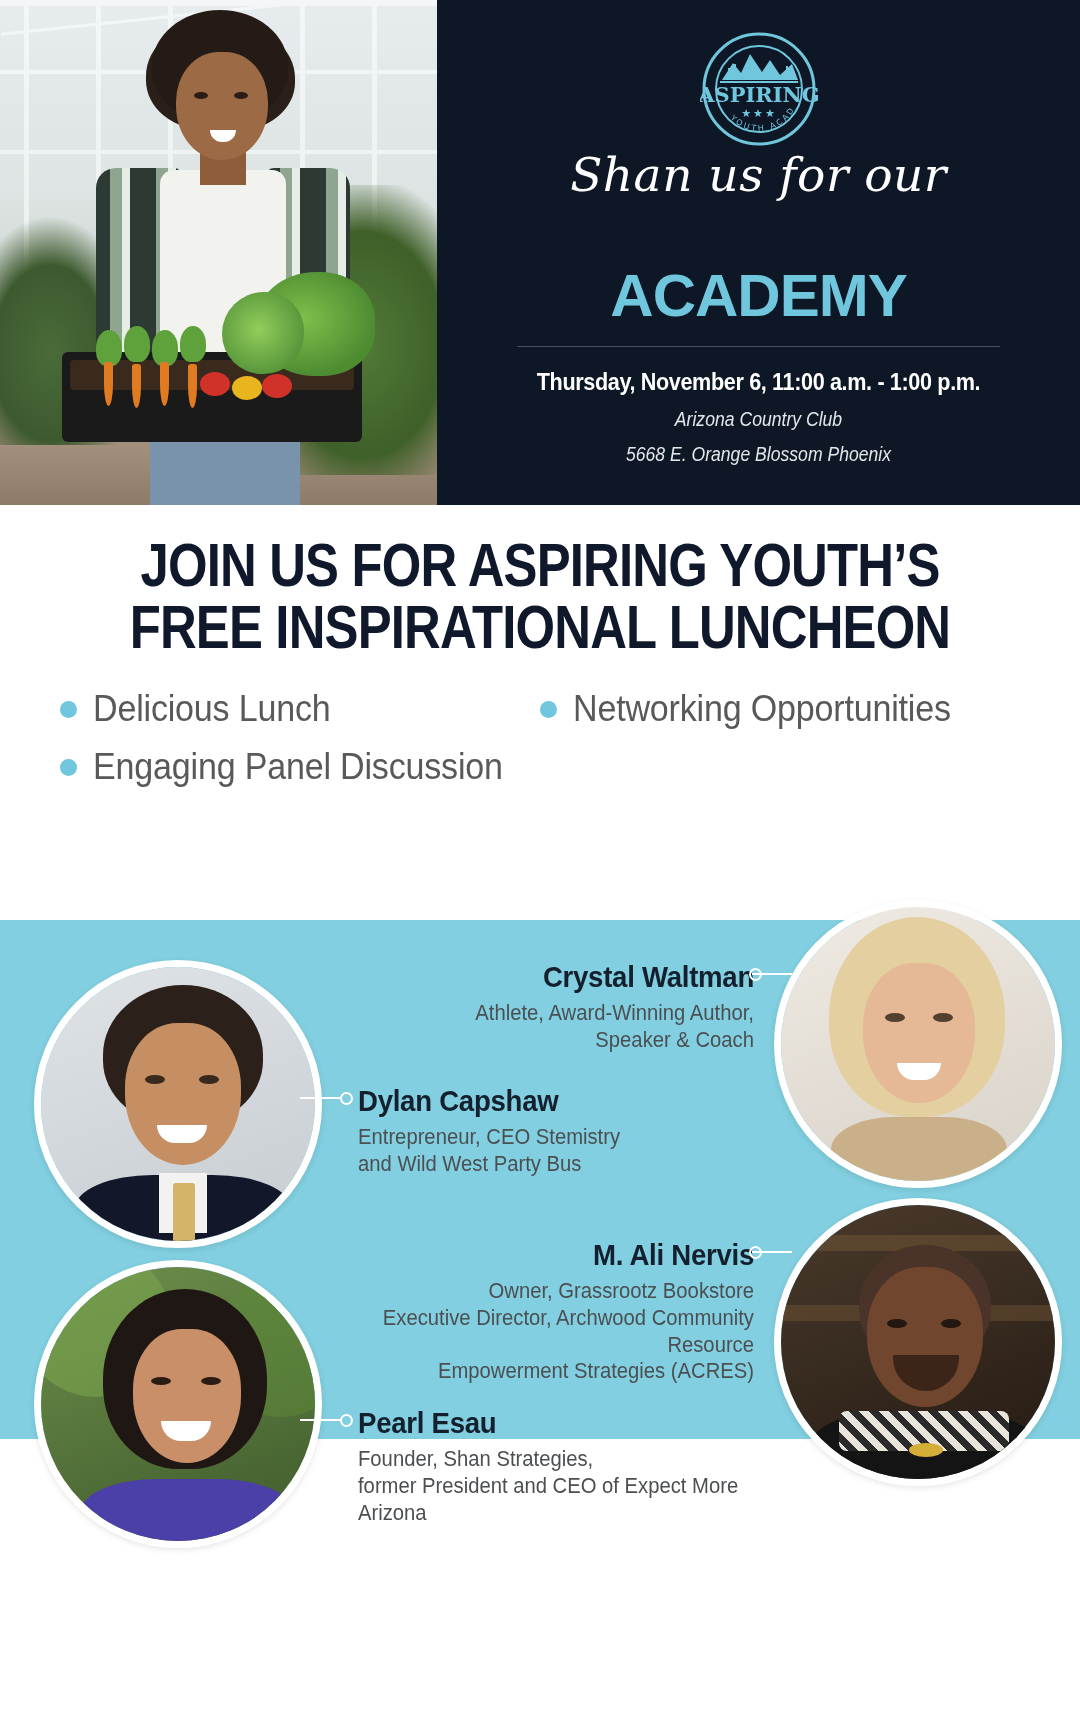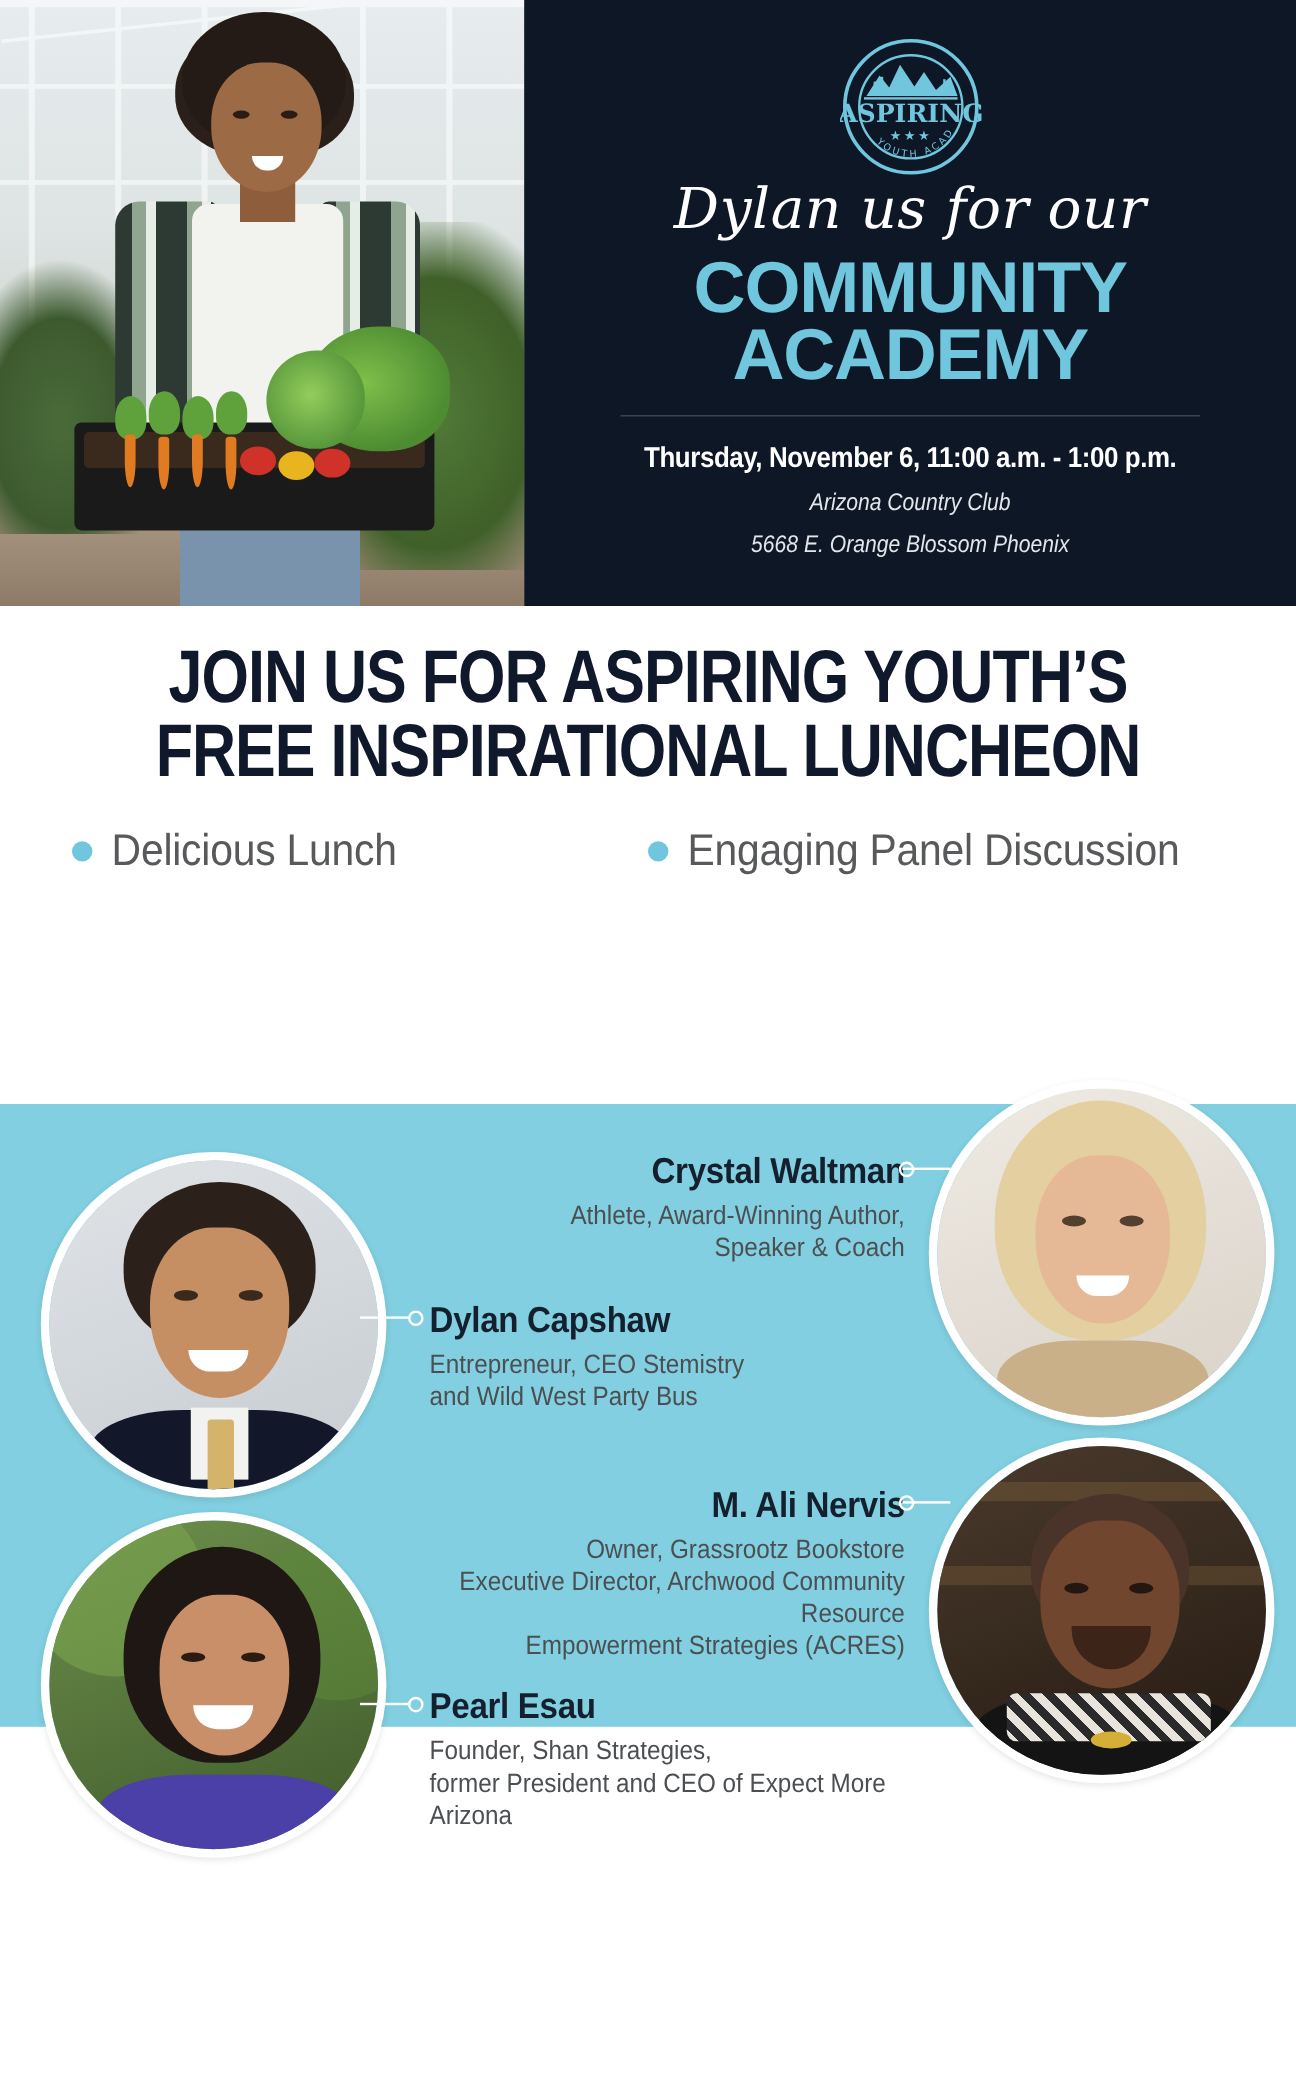--- a/index.html
+++ b/index.html
@@ -175,7 +175,7 @@
         </svg>
       </div>
 
-      <div class="script">Dylan us for our</div>
+      <div class="script">Shan us for our</div>
       <div class="big1">COMMUNITY</div>
       <div class="big2">ACADEMY</div>
       <div class="rule"></div>

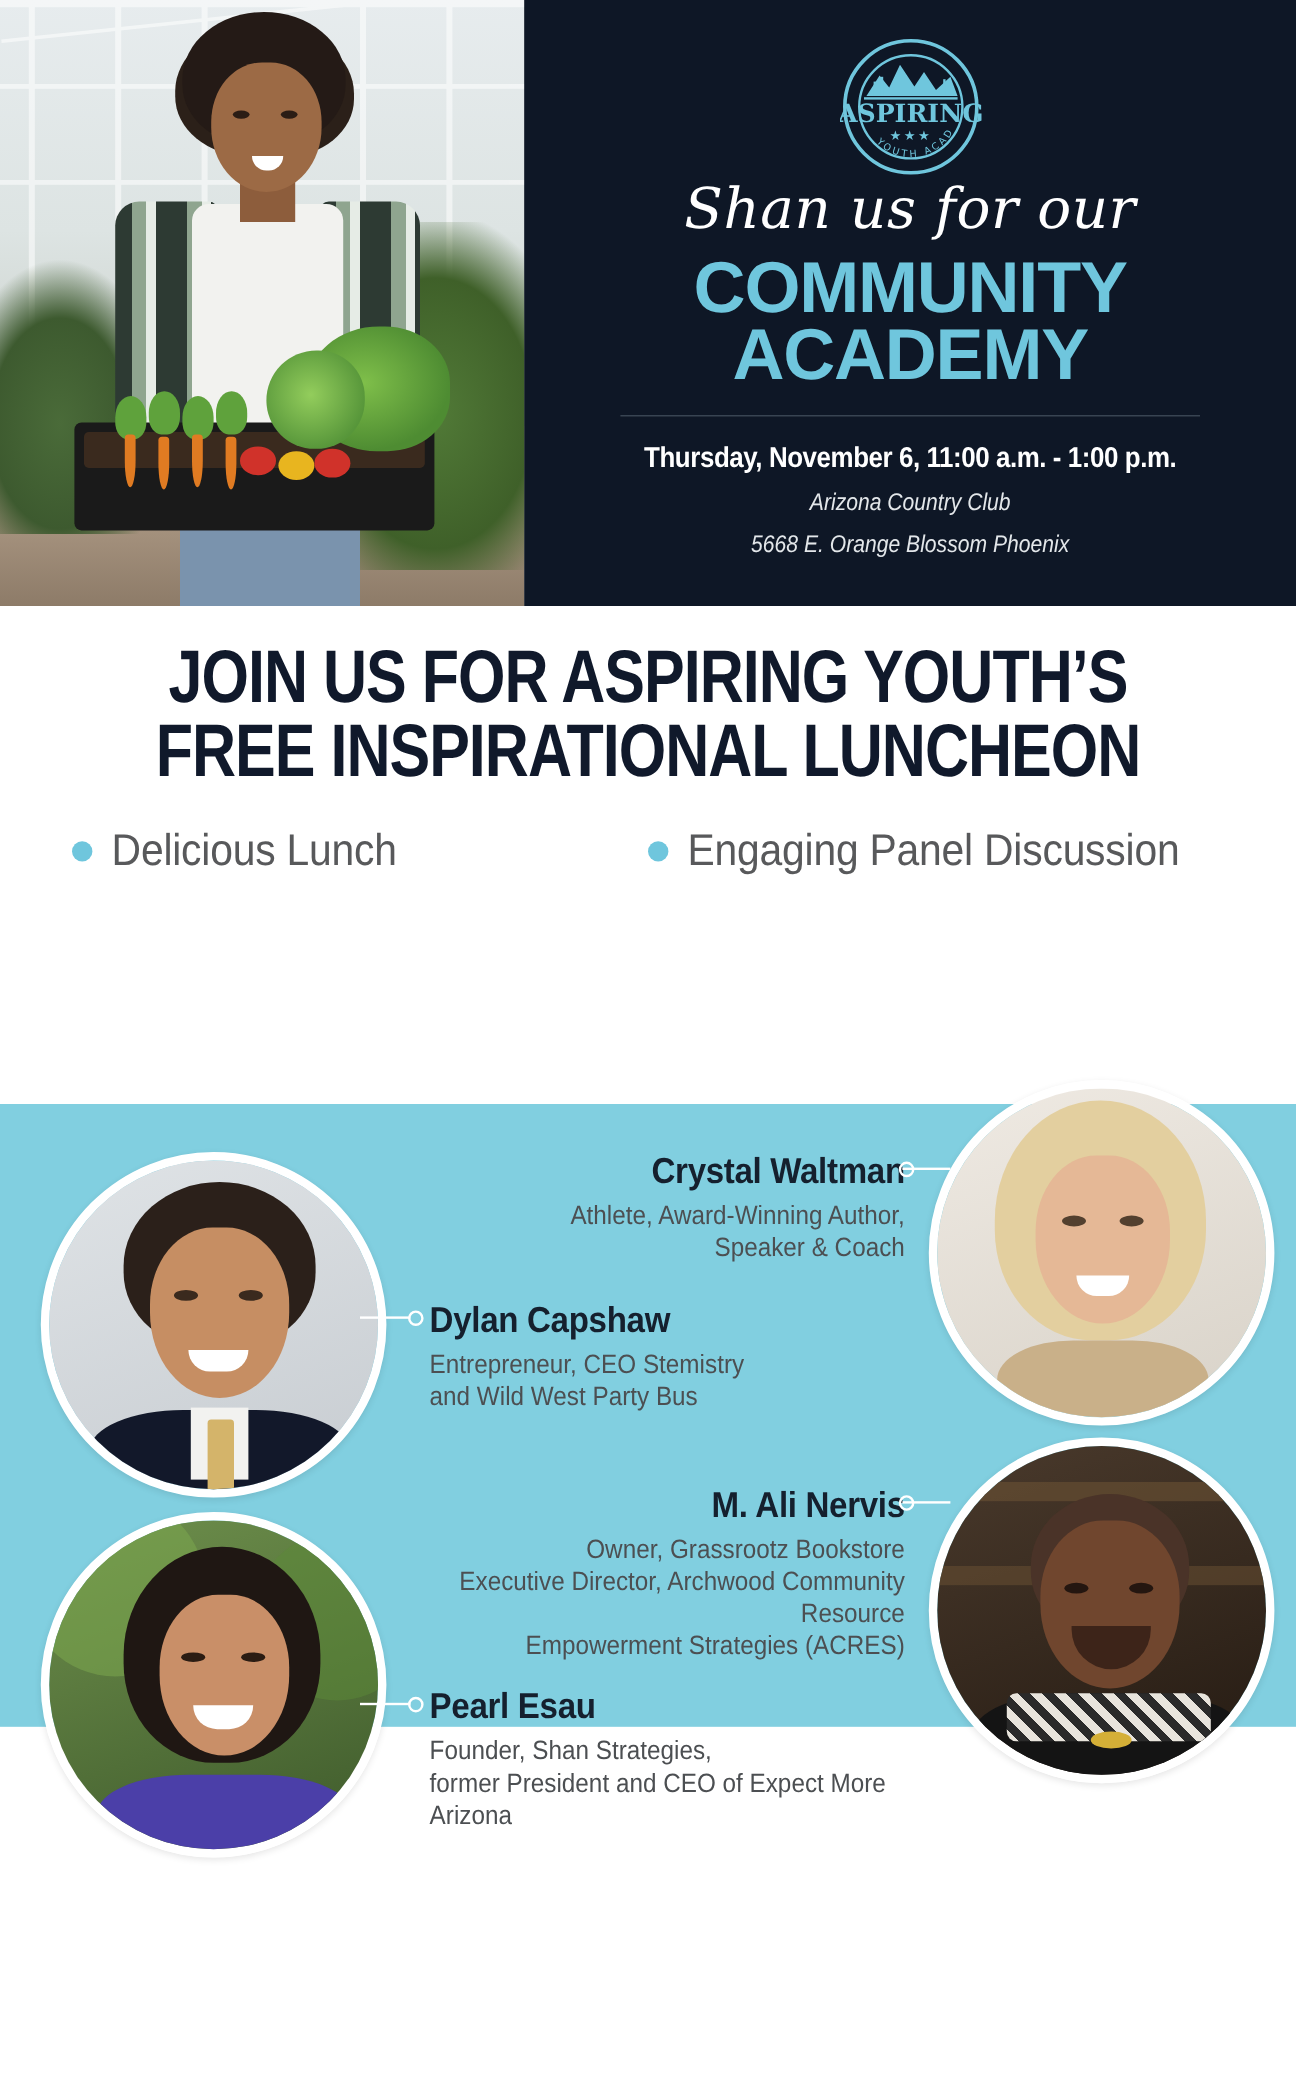--- a/index.html
+++ b/index.html
@@ -176,7 +176,6 @@
       </div>
 
       <div class="script">Shan us for our</div>
-      <div class="big1">COMMUNITY</div>
       <div class="big2">ACADEMY</div>
       <div class="rule"></div>
       <div class="date">Thursday, November 6, 11:00 a.m. - 1:00 p.m.</div>

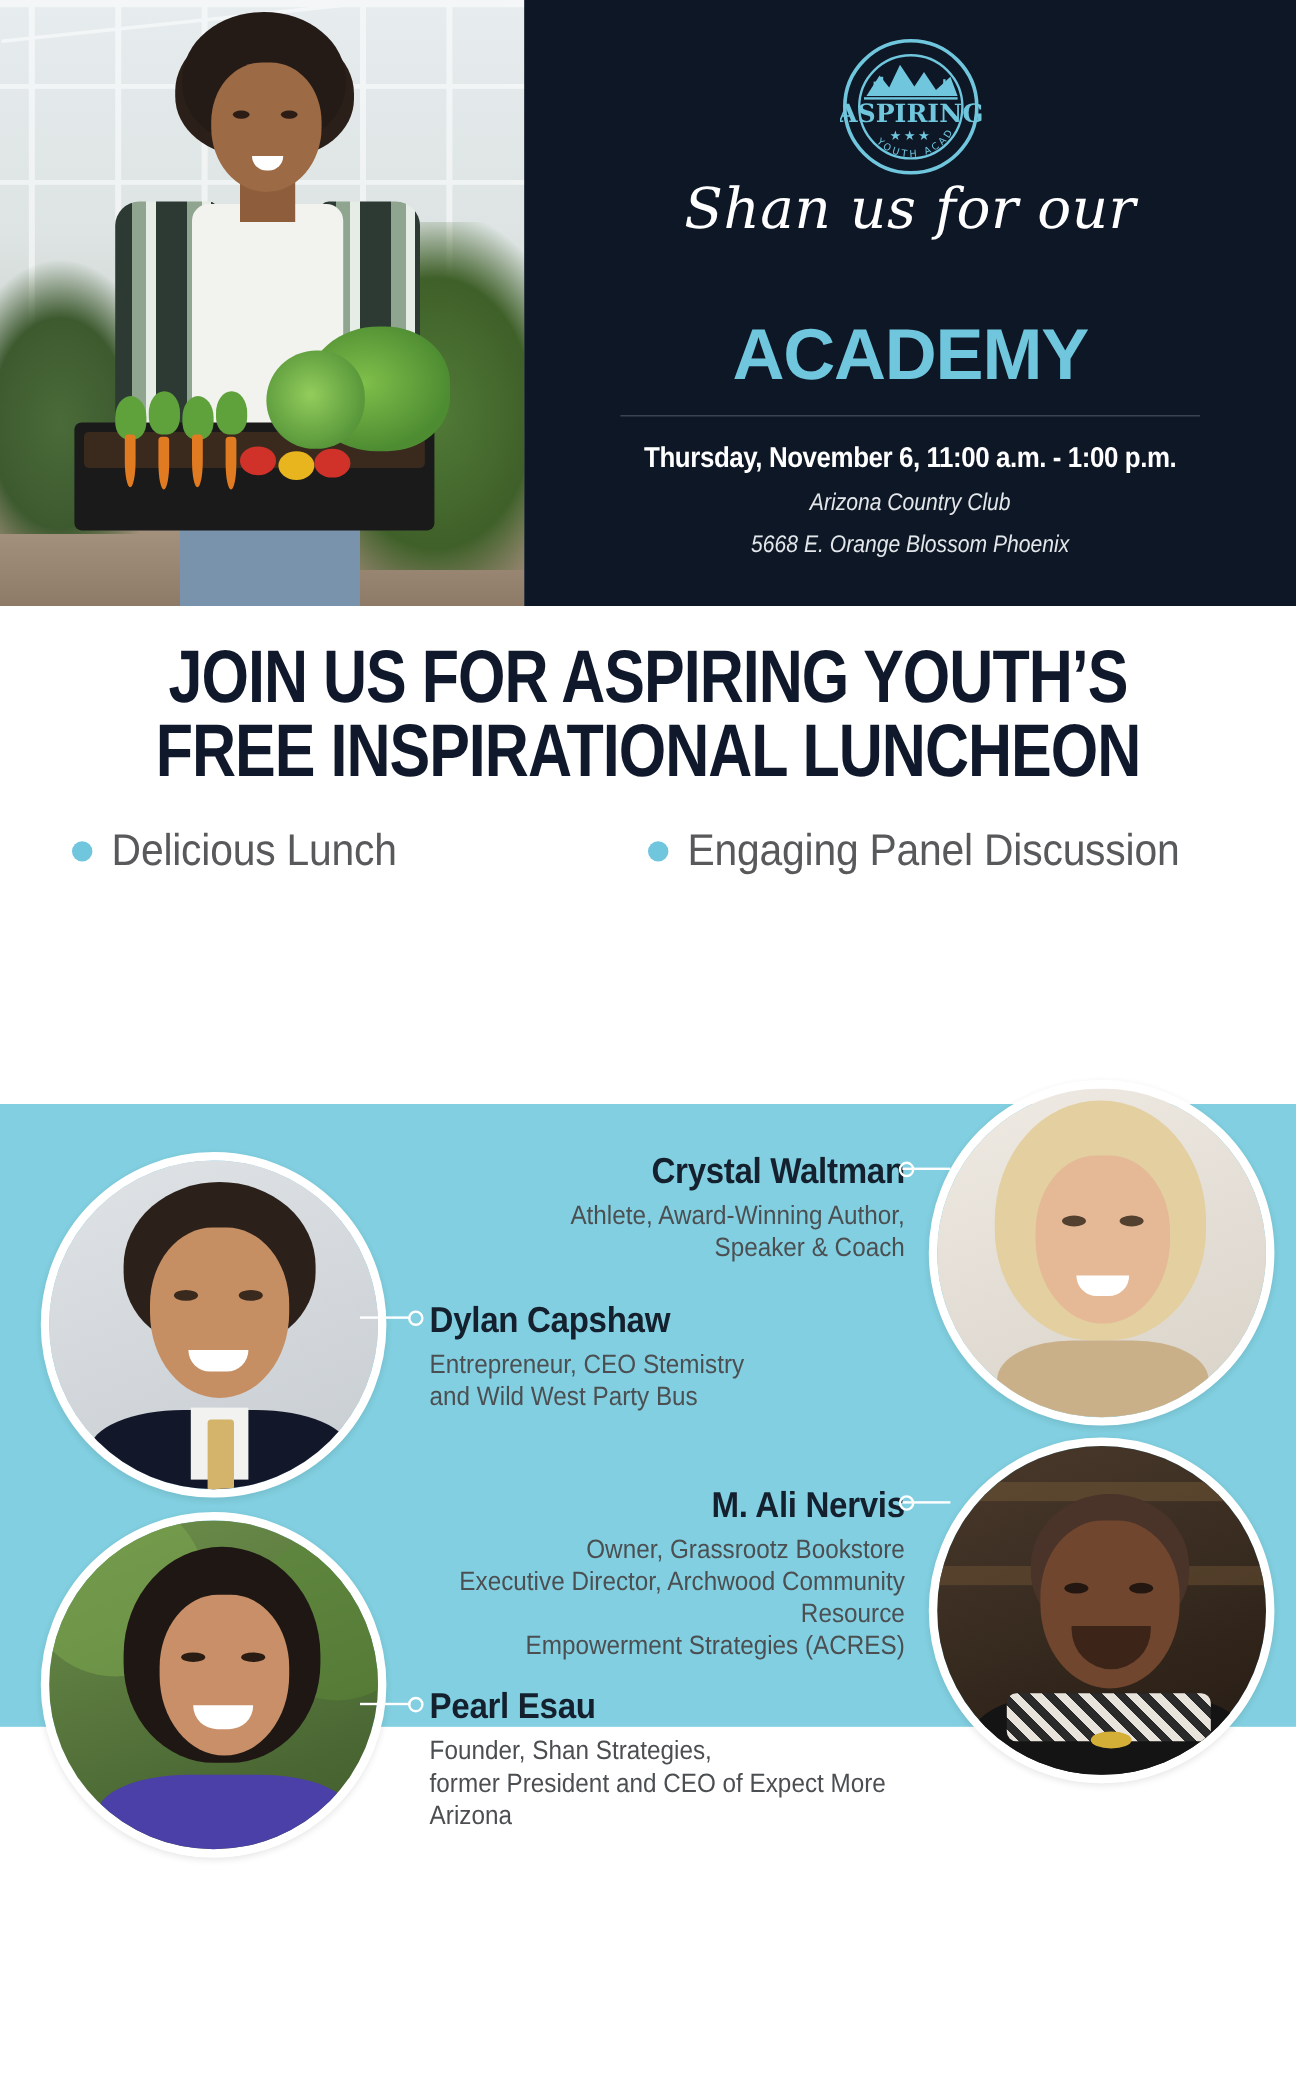--- a/index.html
+++ b/index.html
@@ -195,6 +195,10 @@
       </div>
       <div class="bul">
         <span class="dot"></span>
+        <span class="t">Networking Opportunities</span>
+      </div>
+      <div class="bul">
+        <span class="dot"></span>
         <span class="t">Engaging Panel Discussion</span>
       </div>
     </div>

